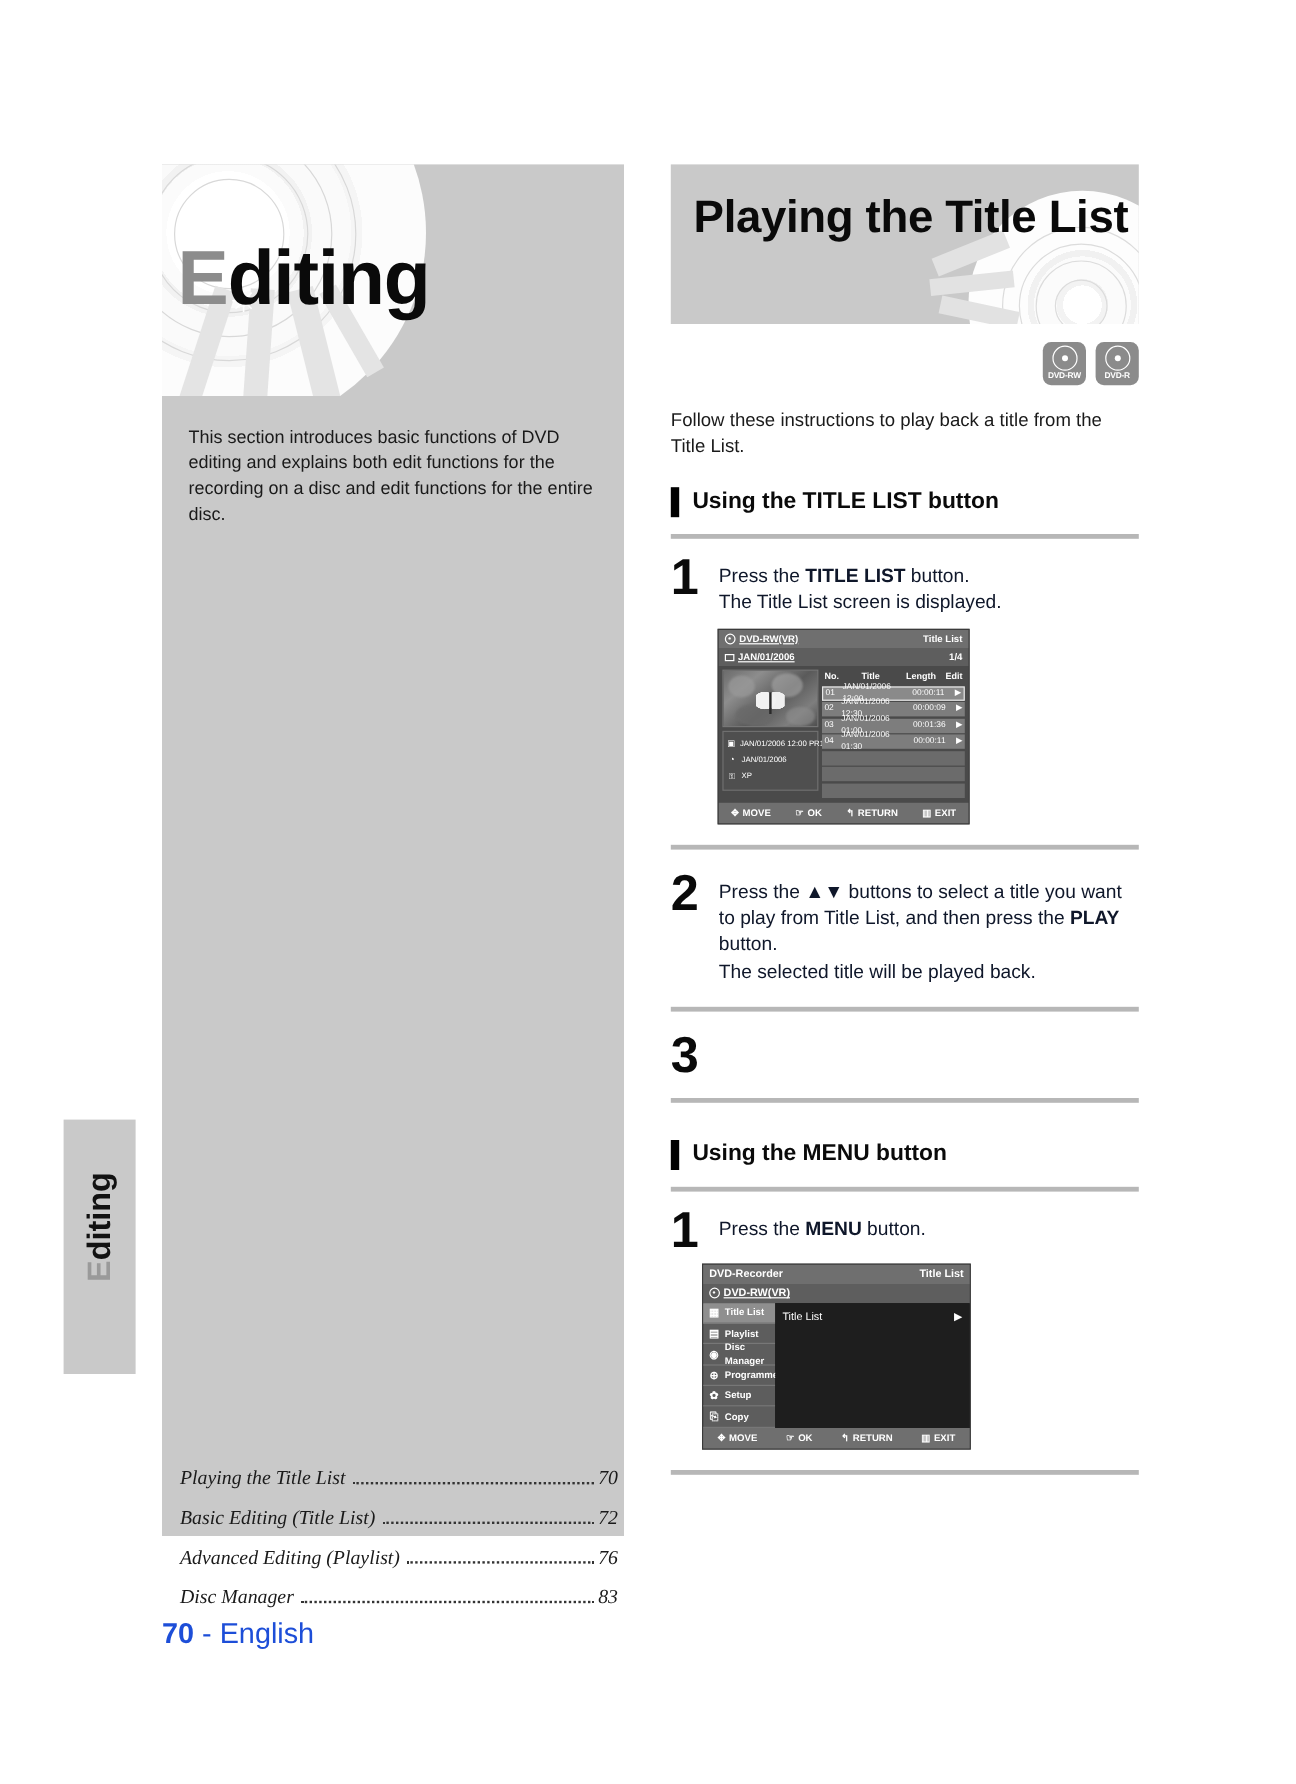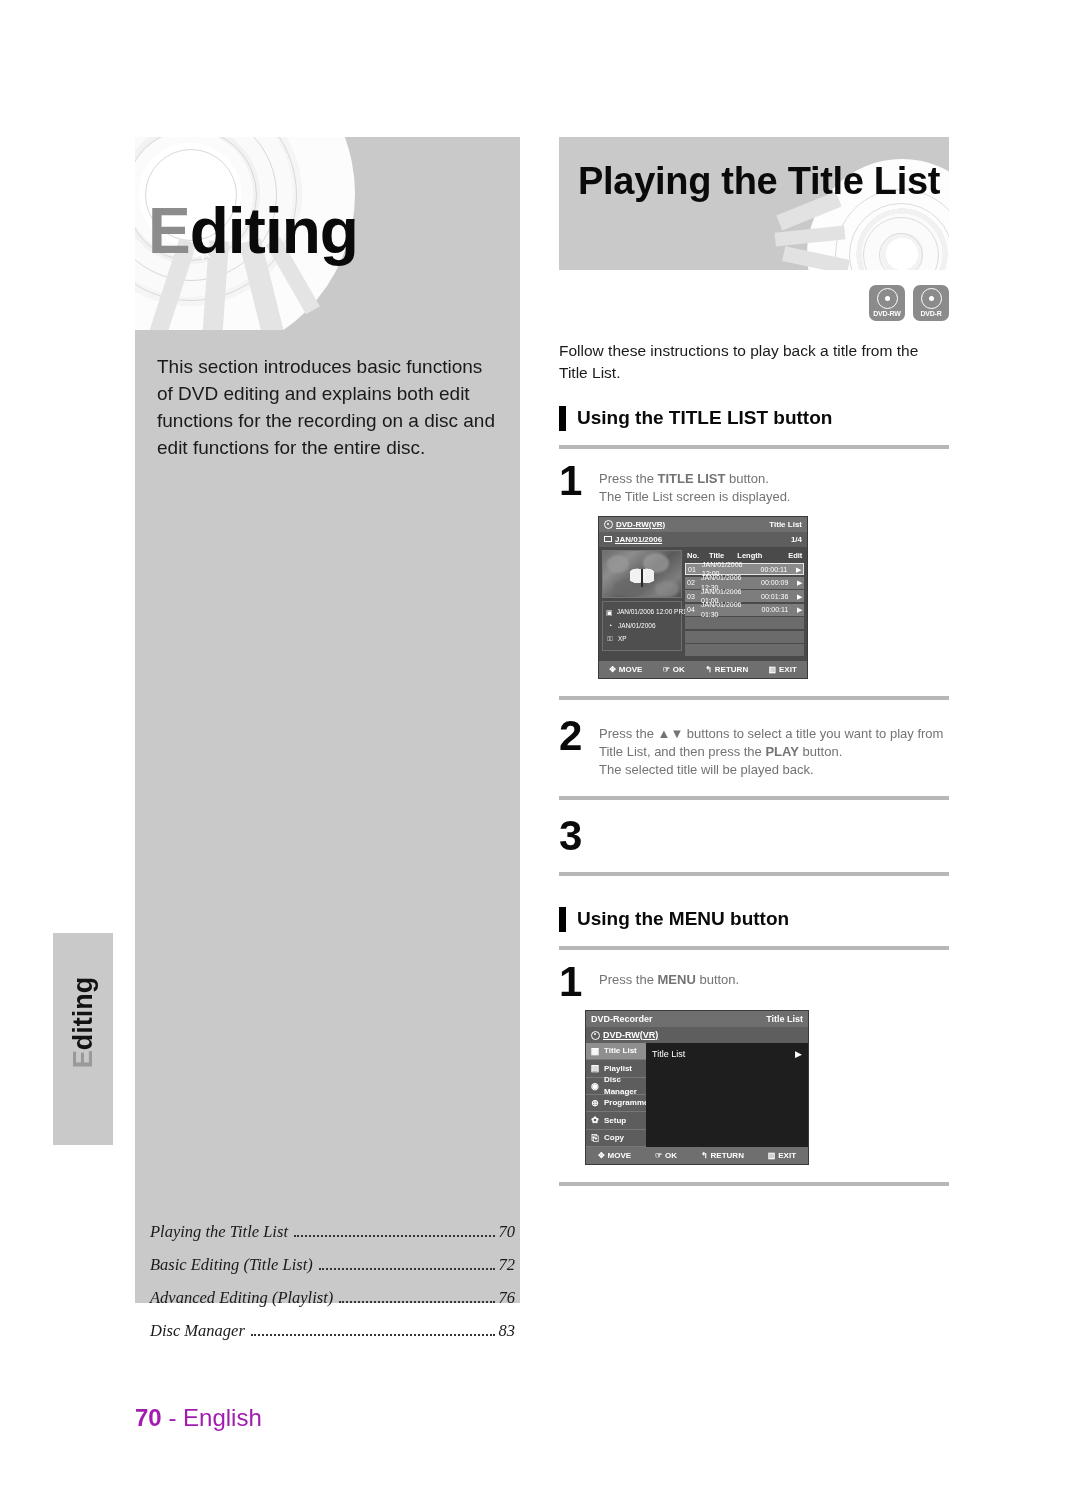--- a/index.html
+++ b/index.html
@@ -58,7 +58,7 @@
     box-sizing:border-box;
   }
   .intro-block p{
-    margin:0;font-size:19px;line-height:1.42;color:#1a1a1a;
+    margin:0;font-size:15px;line-height:1.42;color:#1a1a1a;
   }
 
   .left-body{

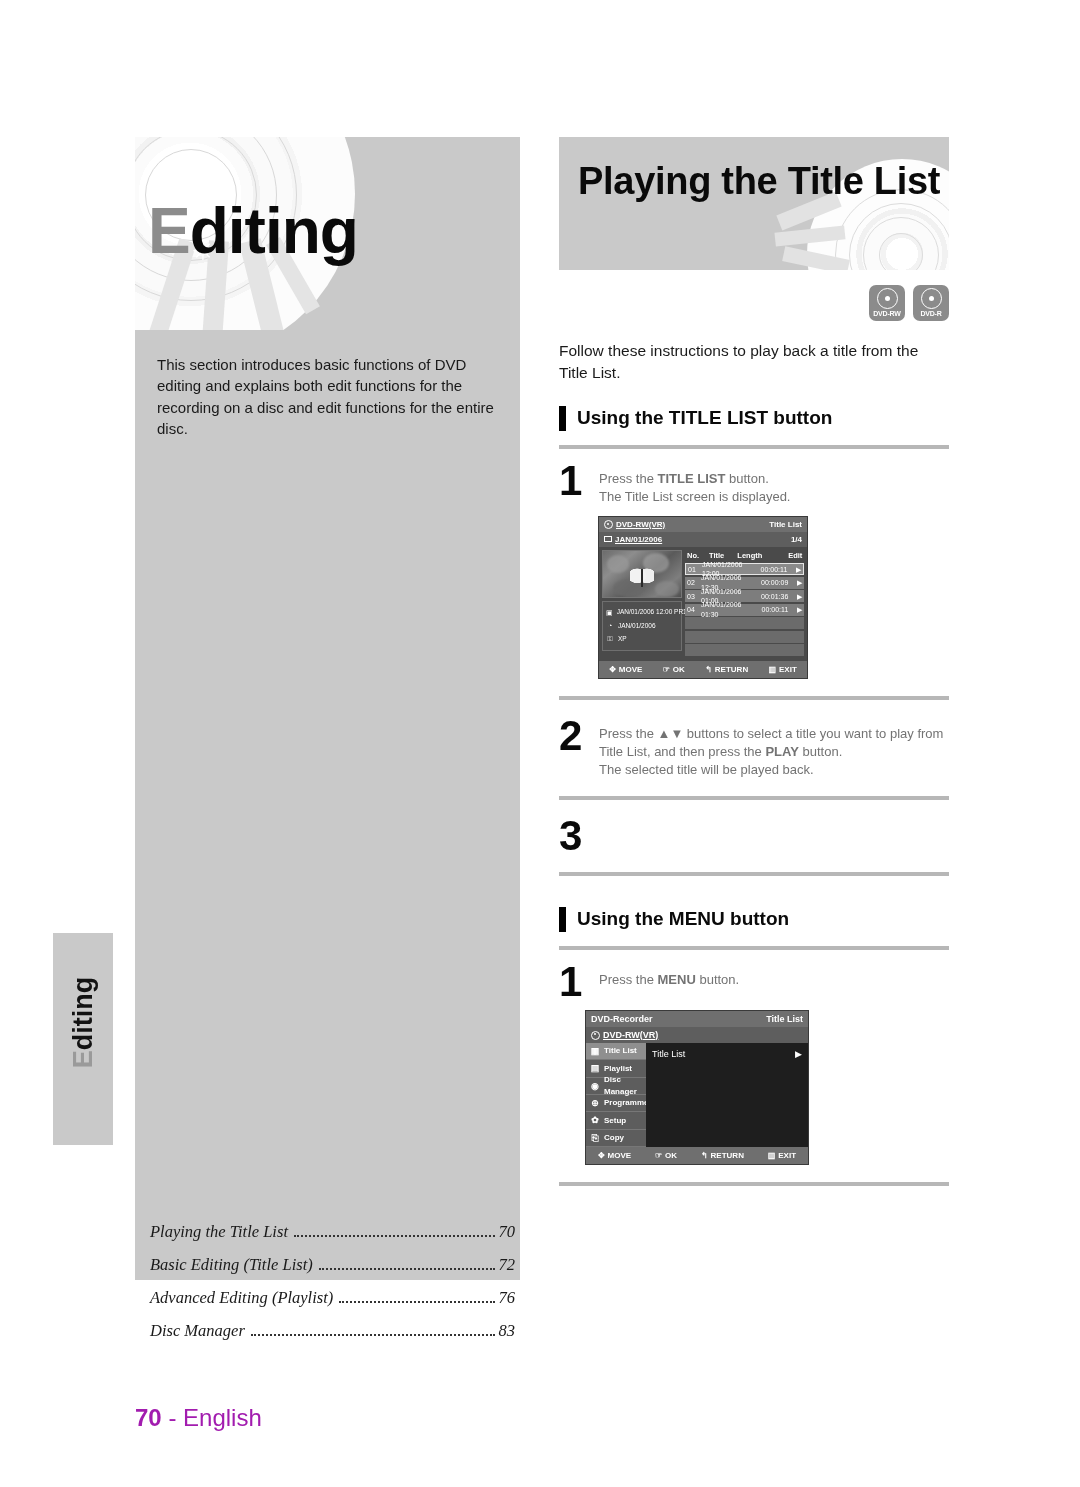--- a/index.html
+++ b/index.html
@@ -166,7 +166,7 @@
     font-size:42px;font-weight:bold;line-height:0.92;color:#0a0a0a;
     min-width:26px;text-align:left;
   }
-  .step .body{font-size:13px;line-height:1.38;color:#737373;padding-top:8px;}
+  .step .body{font-size:16px;line-height:1.38;color:#0f172a;padding-top:8px;}
   .step .body b{font-weight:bold;}
 
   

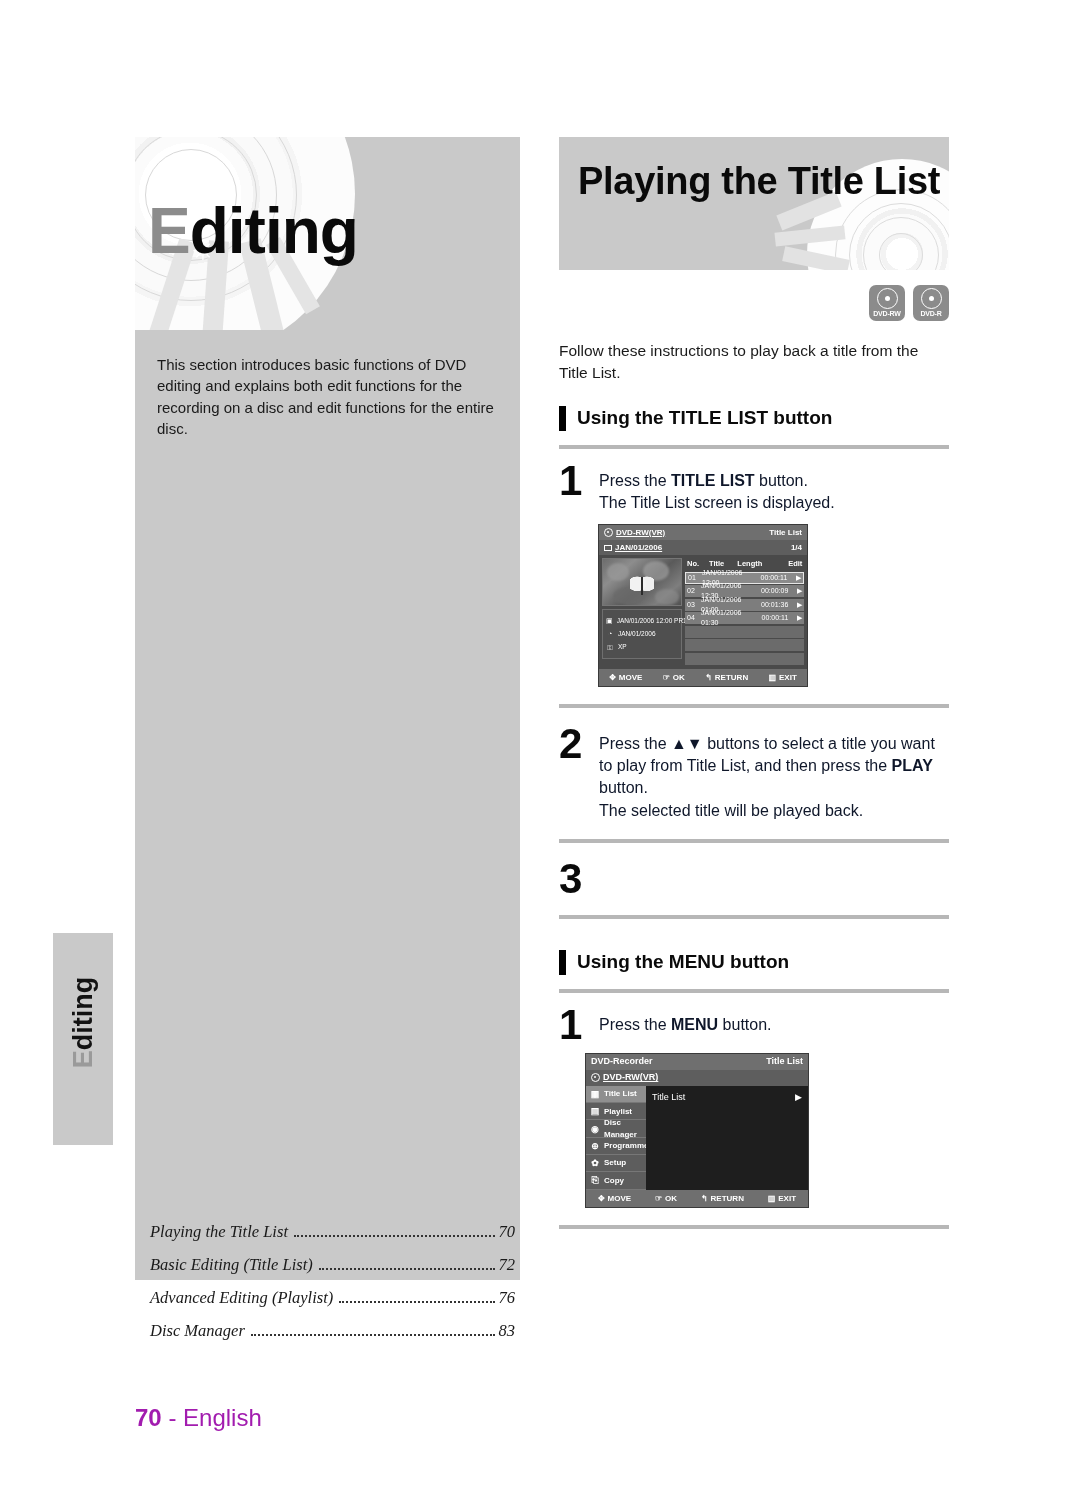--- a/index.html
+++ b/index.html
@@ -227,7 +227,7 @@
   .osd-th .c-no{width:22px;}
   .osd-th .c-title{flex:1;text-align:center;}
   .osd-th .c-len{width:38px;text-align:right;}
-  .osd-th .c-edit{width:22px;text-align:right;margin-left:18px;}
+  .osd-th .c-edit{width:22px;text-align:right;}
   .osd-row{
     display:flex;align-items:center;font-size:7px;height:12px;
     background:#7d7d7d;margin-bottom:1.5px;padding:0 2px;color:#fff;

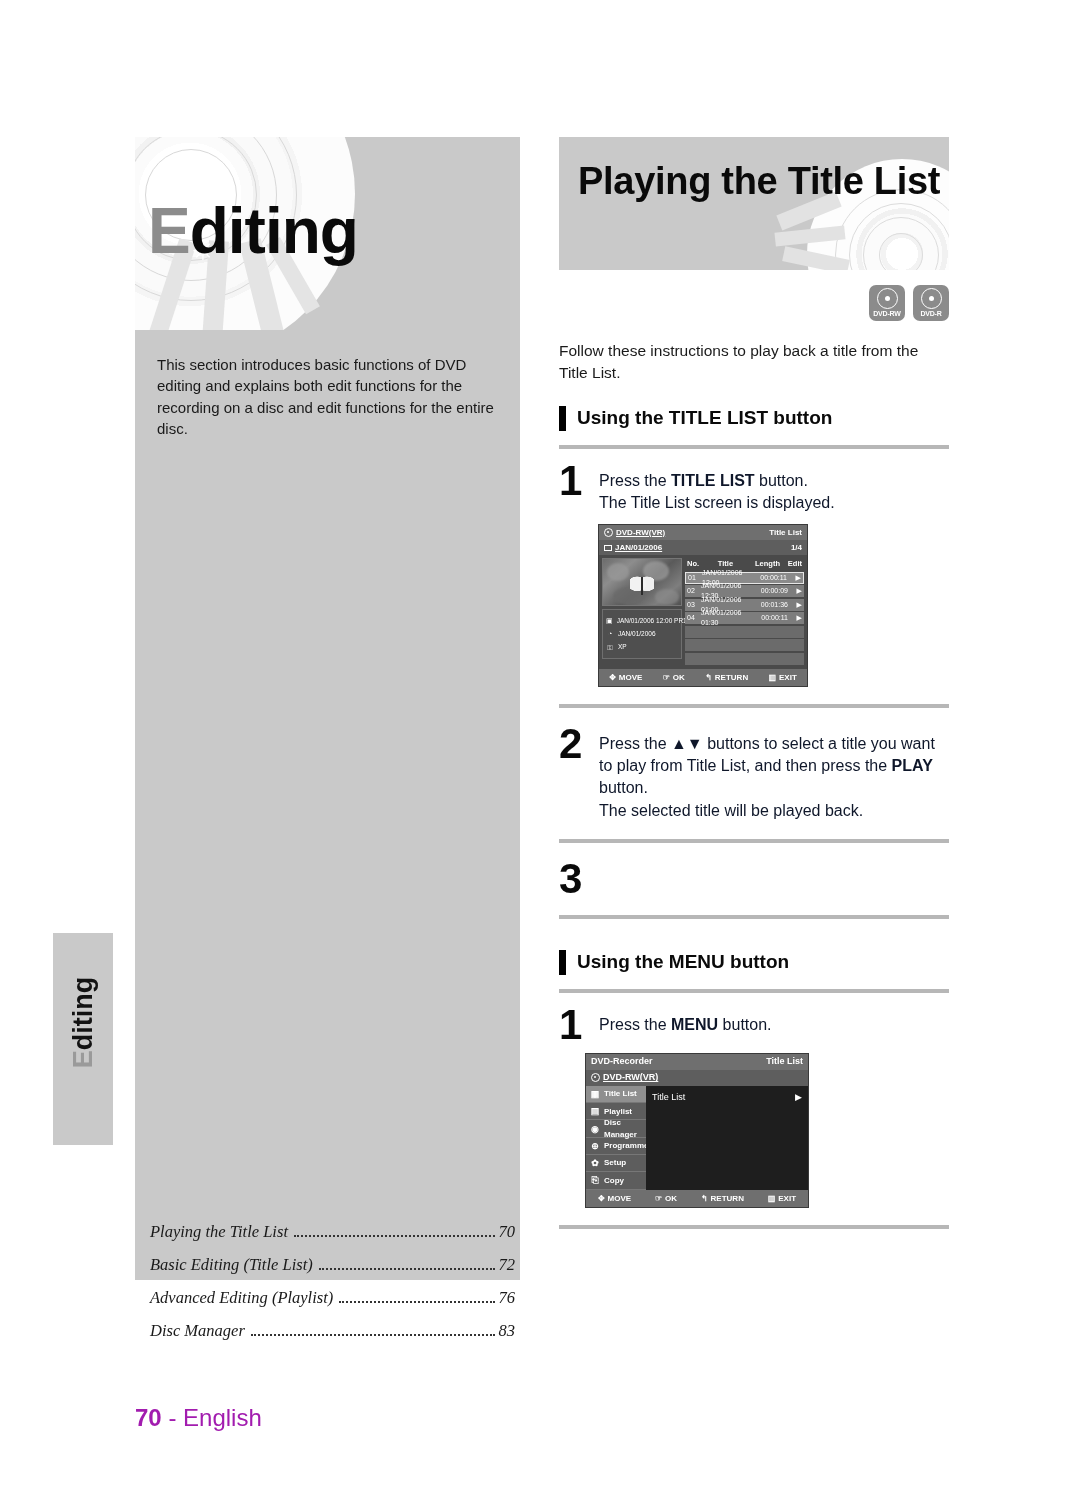--- a/index.html
+++ b/index.html
@@ -99,8 +99,8 @@
 
   
   .footer{
-    position:absolute;left:135px;top:1404px;
-    font-size:24px;color:#a21caf;
+    position:absolute;left:135px;top:1348px;
+    font-size:24px;color:#1d4ed8;
   }
   .footer .num{font-weight:bold;}
 

